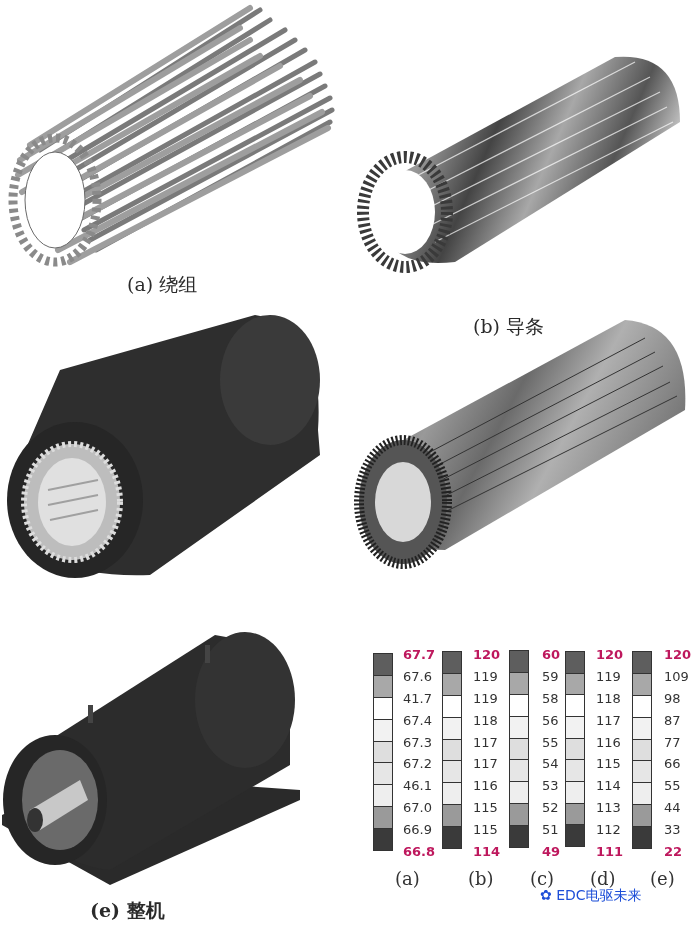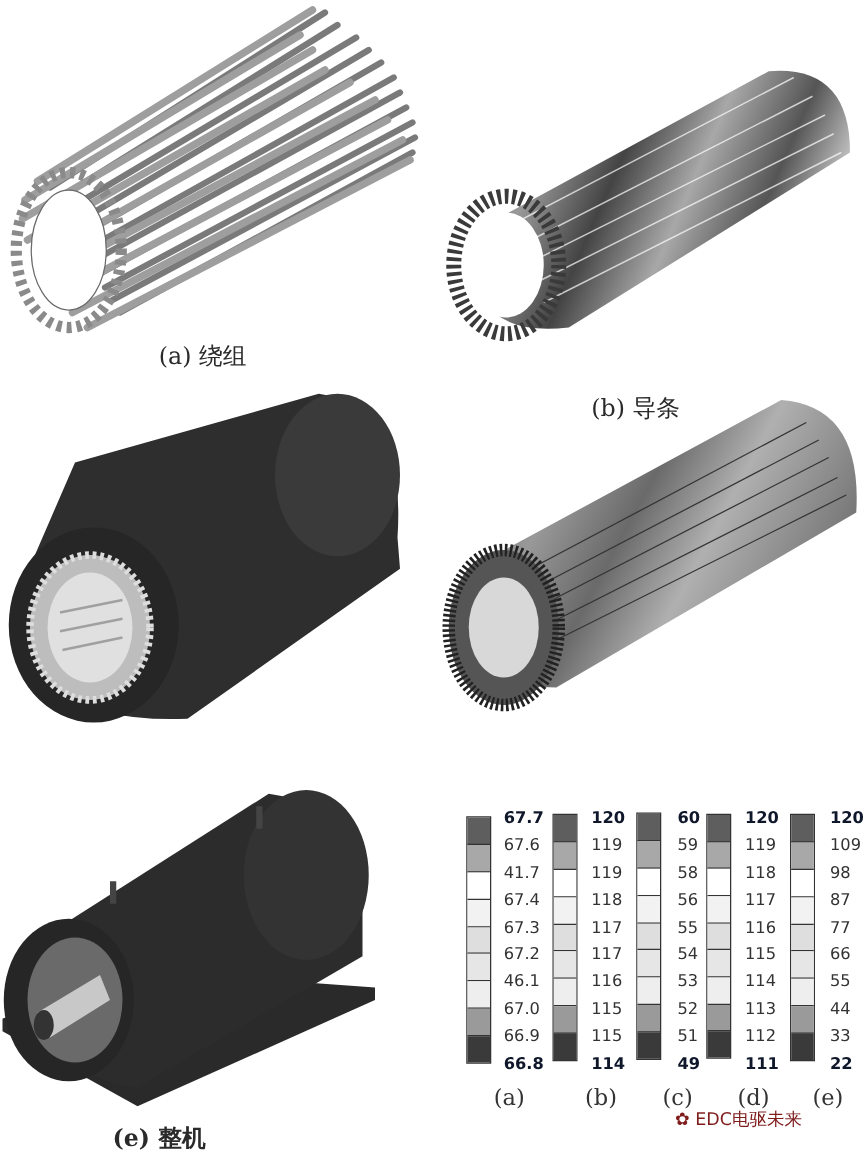--- a/index.html
+++ b/index.html
@@ -16,7 +16,7 @@
   .lvals { position:absolute; display:flex; flex-direction:column; justify-content:space-between;
            font-family:"DejaVu Sans", "Liberation Sans", sans-serif; font-size:13px; color:#333;
            line-height:13px; }
-  .lvals .b { font-weight:bold; color:#0f172a; }
+  .lvals .b { font-weight:bold; color:#be185d; }
   .lcap { position:absolute; font-size:18px; color:#333; }
   .watermark { position:absolute; left:540px; top:887px; font-family:"DejaVu Sans","Liberation Sans",sans-serif;
                font-size:14px; color:#7f1d1d; white-space:nowrap; }

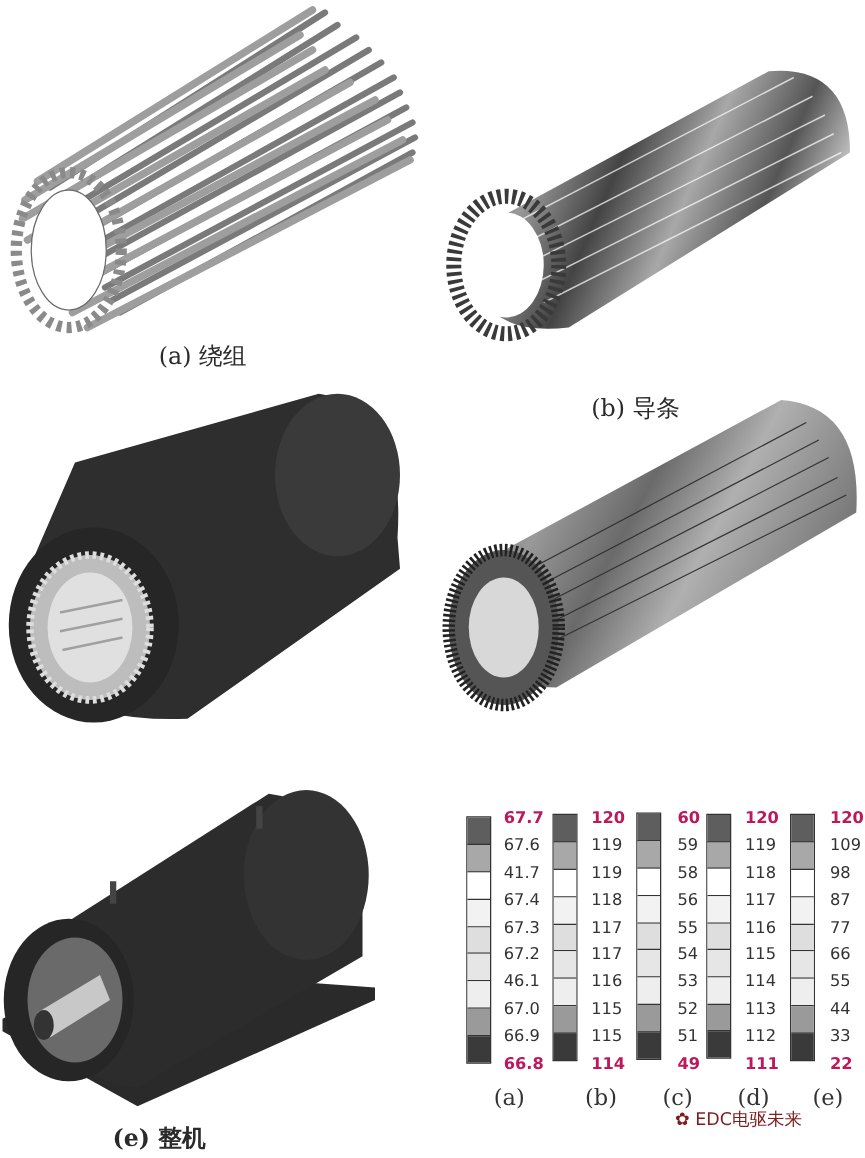--- a/index.html
+++ b/index.html
@@ -19,7 +19,7 @@
   .lvals .b { font-weight:bold; color:#be185d; }
   .lcap { position:absolute; font-size:18px; color:#333; }
   .watermark { position:absolute; left:540px; top:887px; font-family:"DejaVu Sans","Liberation Sans",sans-serif;
-               font-size:14px; color:#7f1d1d; white-space:nowrap; }
+               font-size:14px; color:#1d4ed8; white-space:nowrap; }
 </style>
 </head>
 <body>

